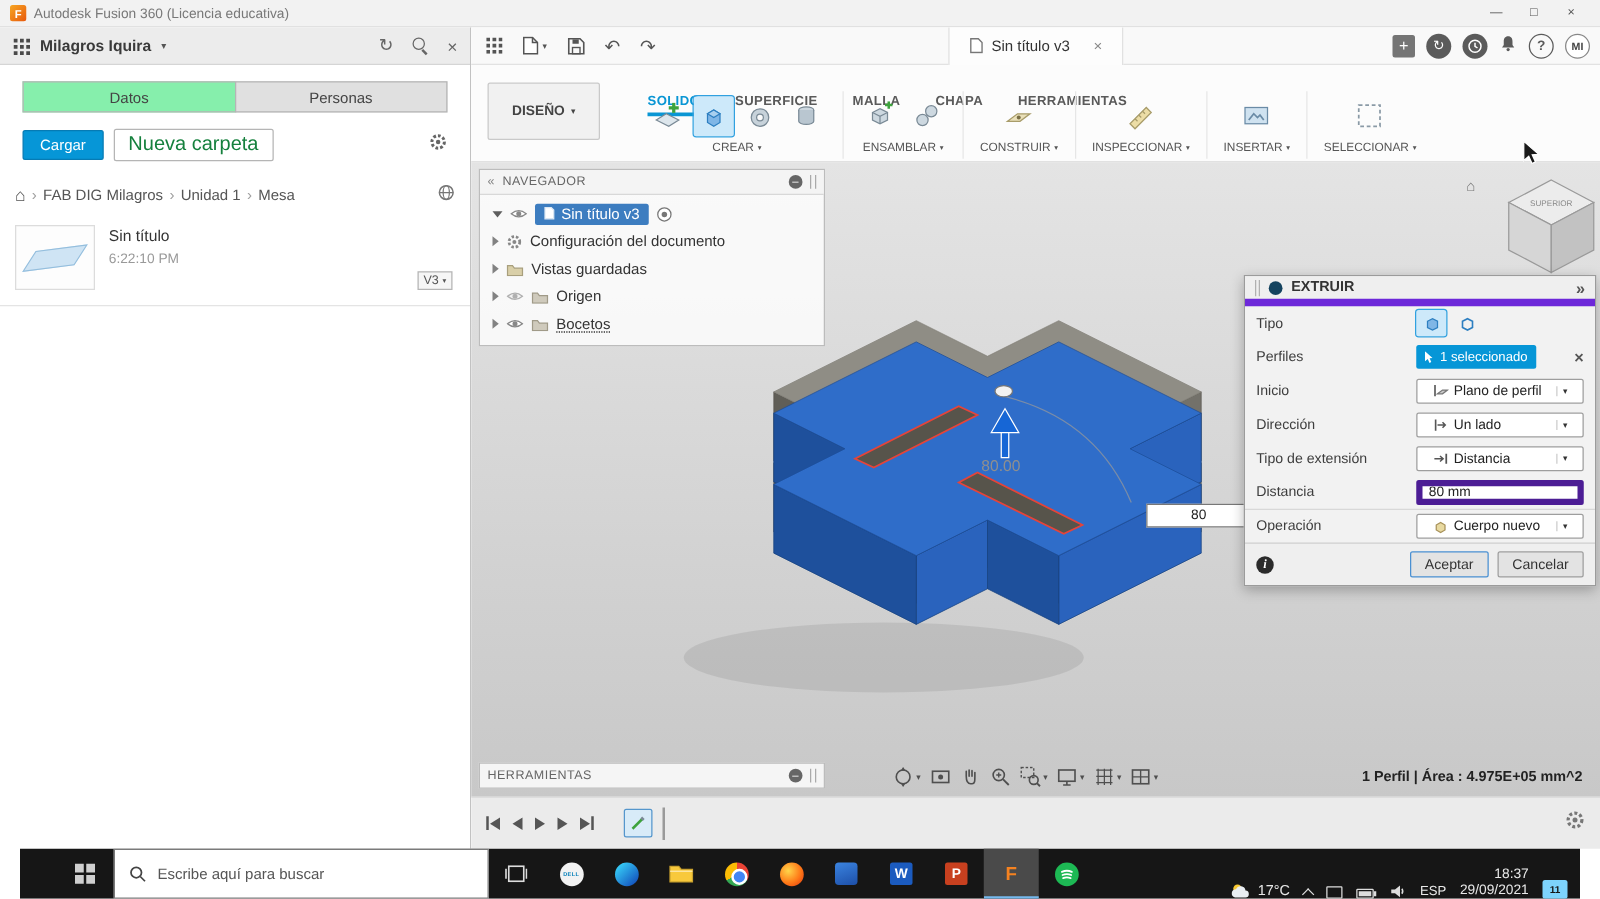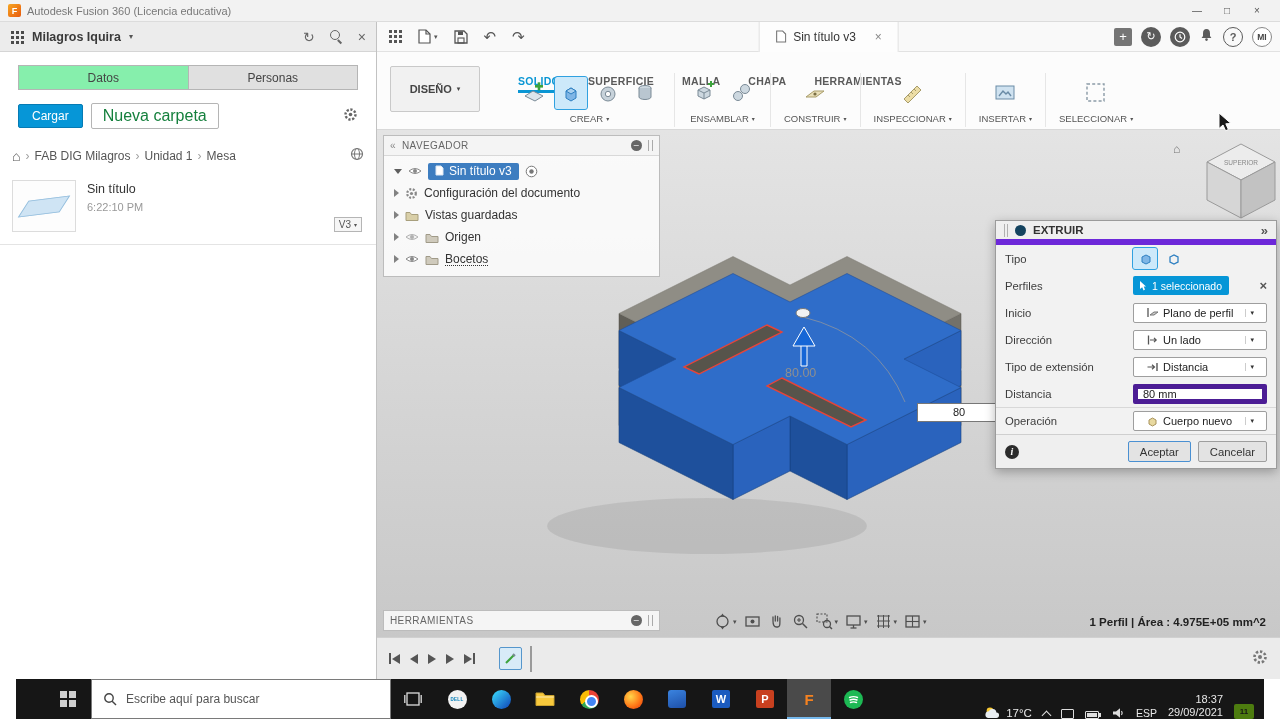--- a/index.html
+++ b/index.html
@@ -163,7 +163,7 @@
   .batt .body i { display:block; width:100%; height:100%; background:#ddd; }
   .batt .nub { width:2px; height:4px; background:#ddd; }
   .tray-time { text-align:right; font-size:11px; line-height:13px; }
-  .notif { width:20px; height:15px; background:#4d7c0f; border-radius:2px; color:#161616; font-size:8px; font-weight:bold; display:flex; align-items:center; justify-content:center; }
+  .notif { width:20px; height:15px; background:#7dd3fc; border-radius:2px; color:#161616; font-size:8px; font-weight:bold; display:flex; align-items:center; justify-content:center; }
 </style>
 </head>
 <body>

